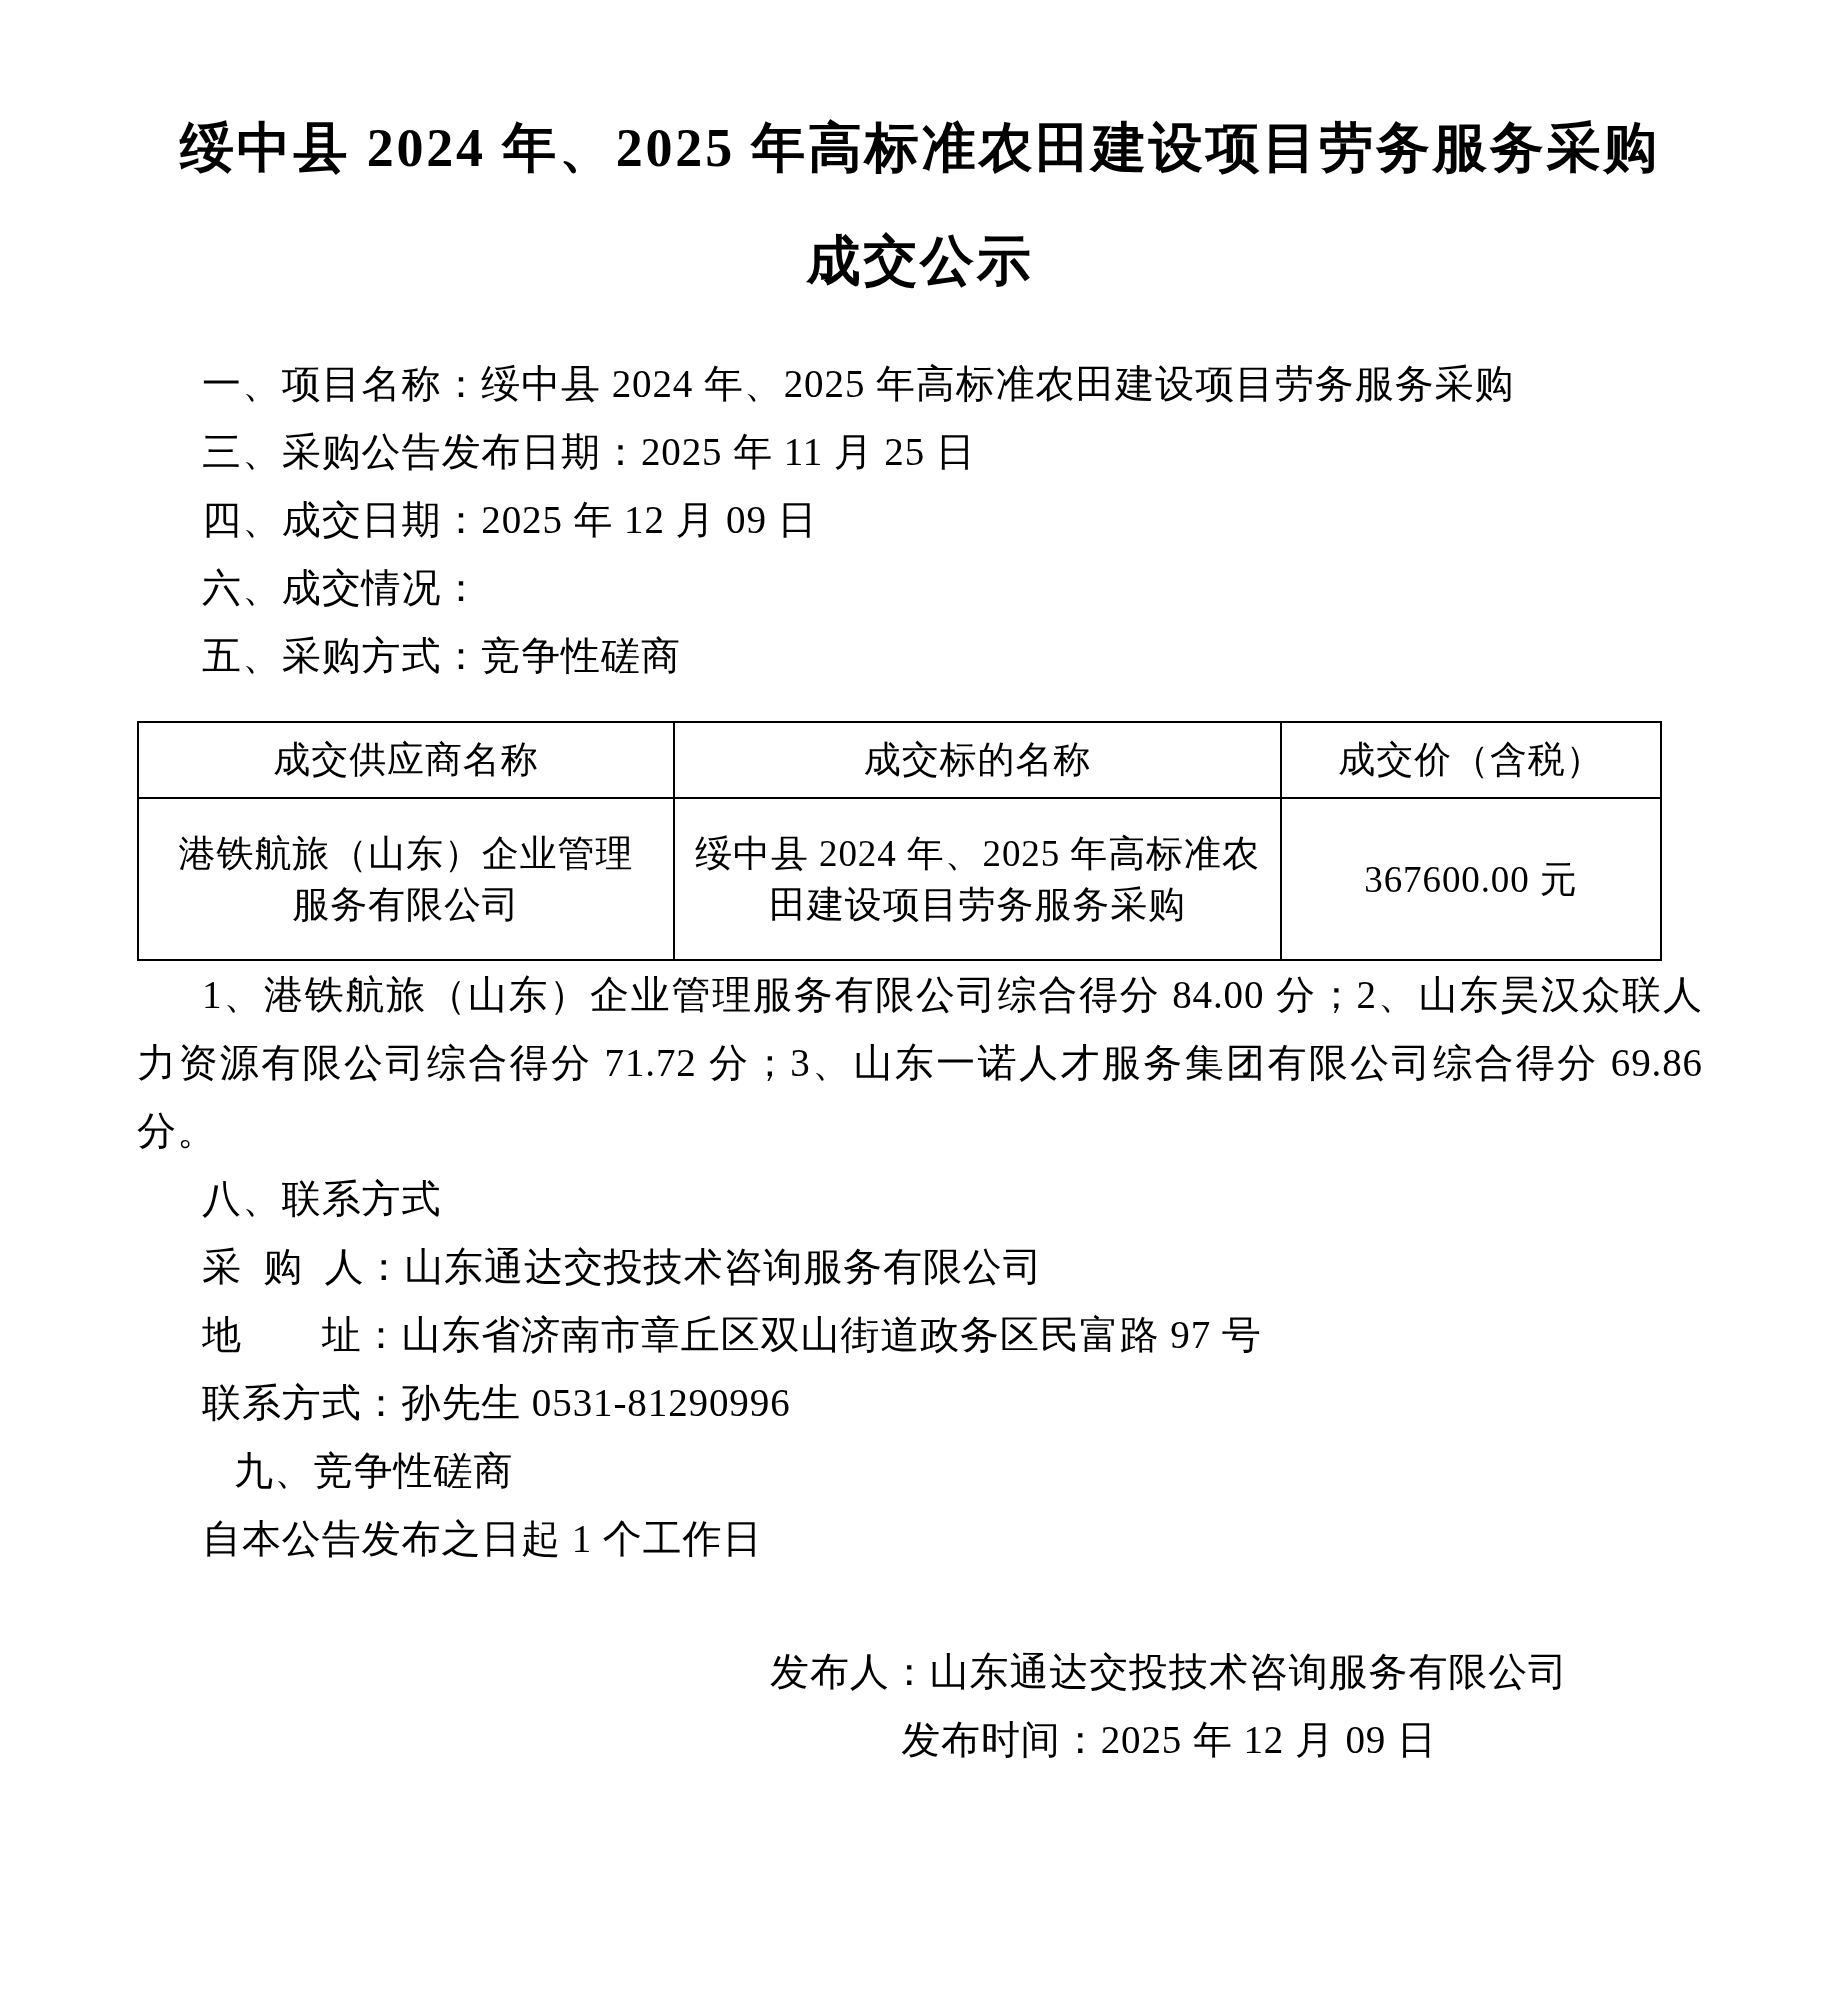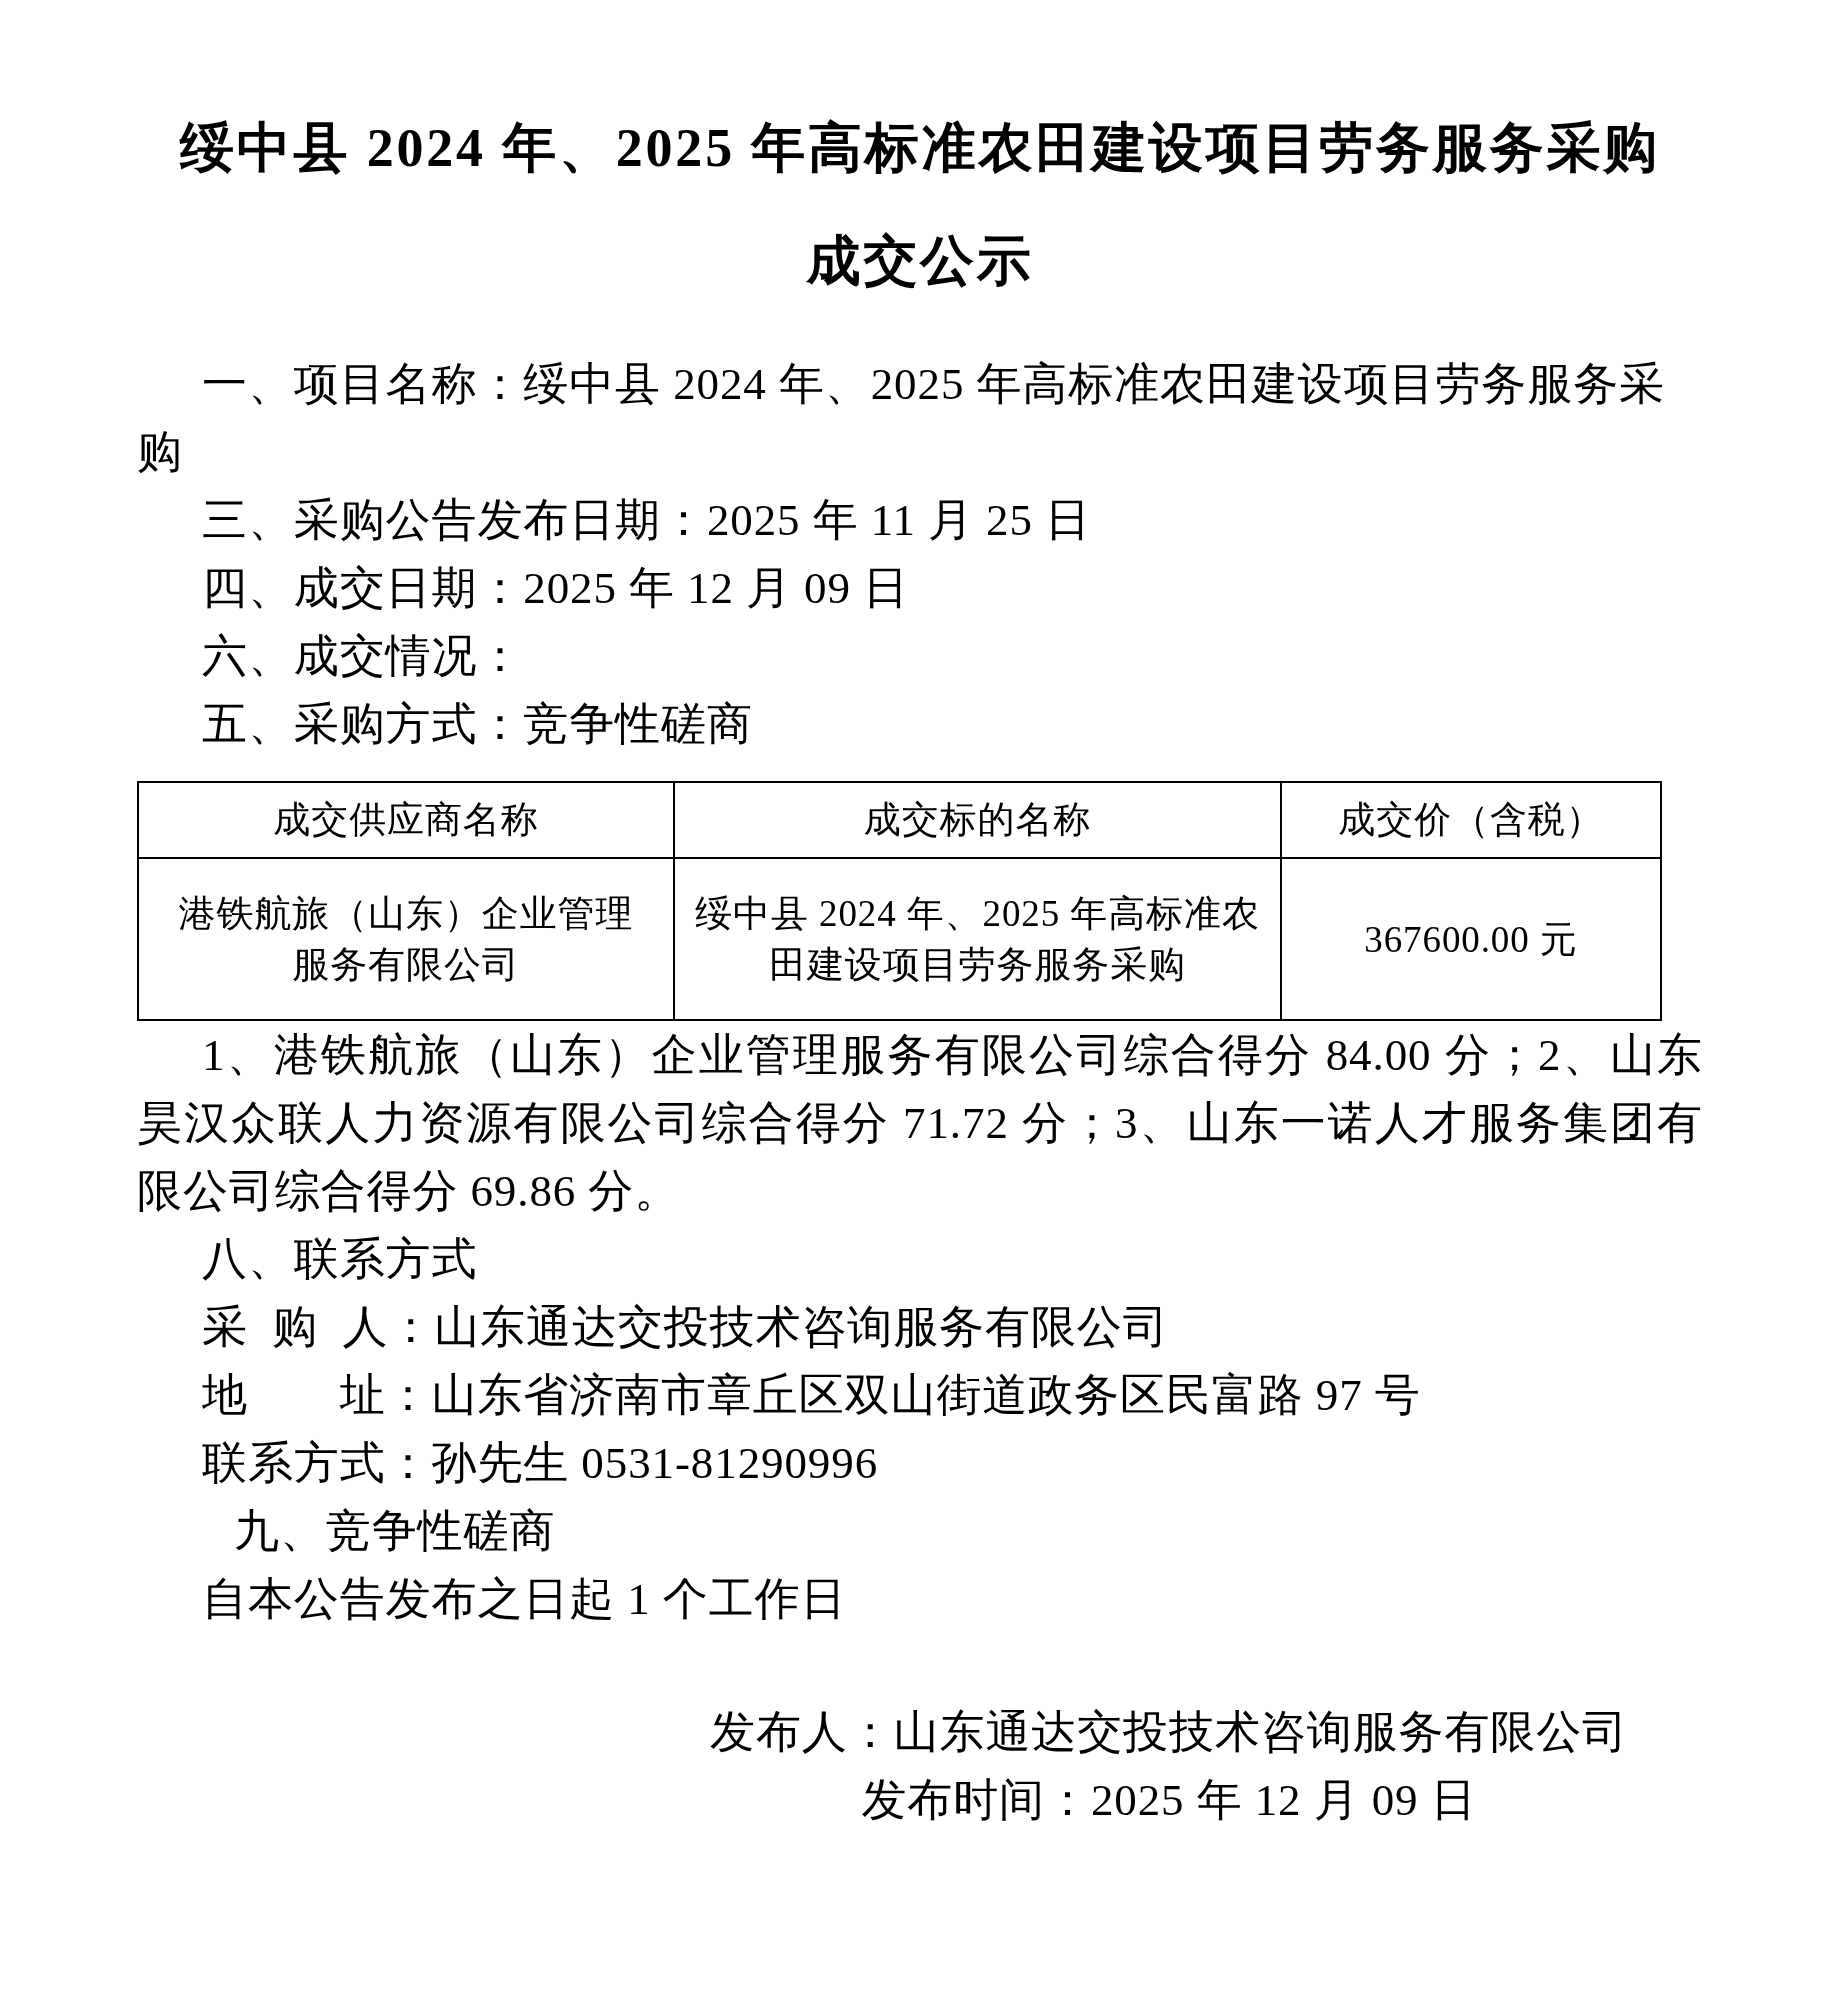--- a/index.html
+++ b/index.html
@@ -25,7 +25,7 @@
   }
   .title-line { display: block; white-space: pre-wrap; }
   .para {
-    font-size: 45px;
+    font-size: 39px;
     line-height: 68px;
     letter-spacing: 0.9px;
     white-space: pre-wrap;

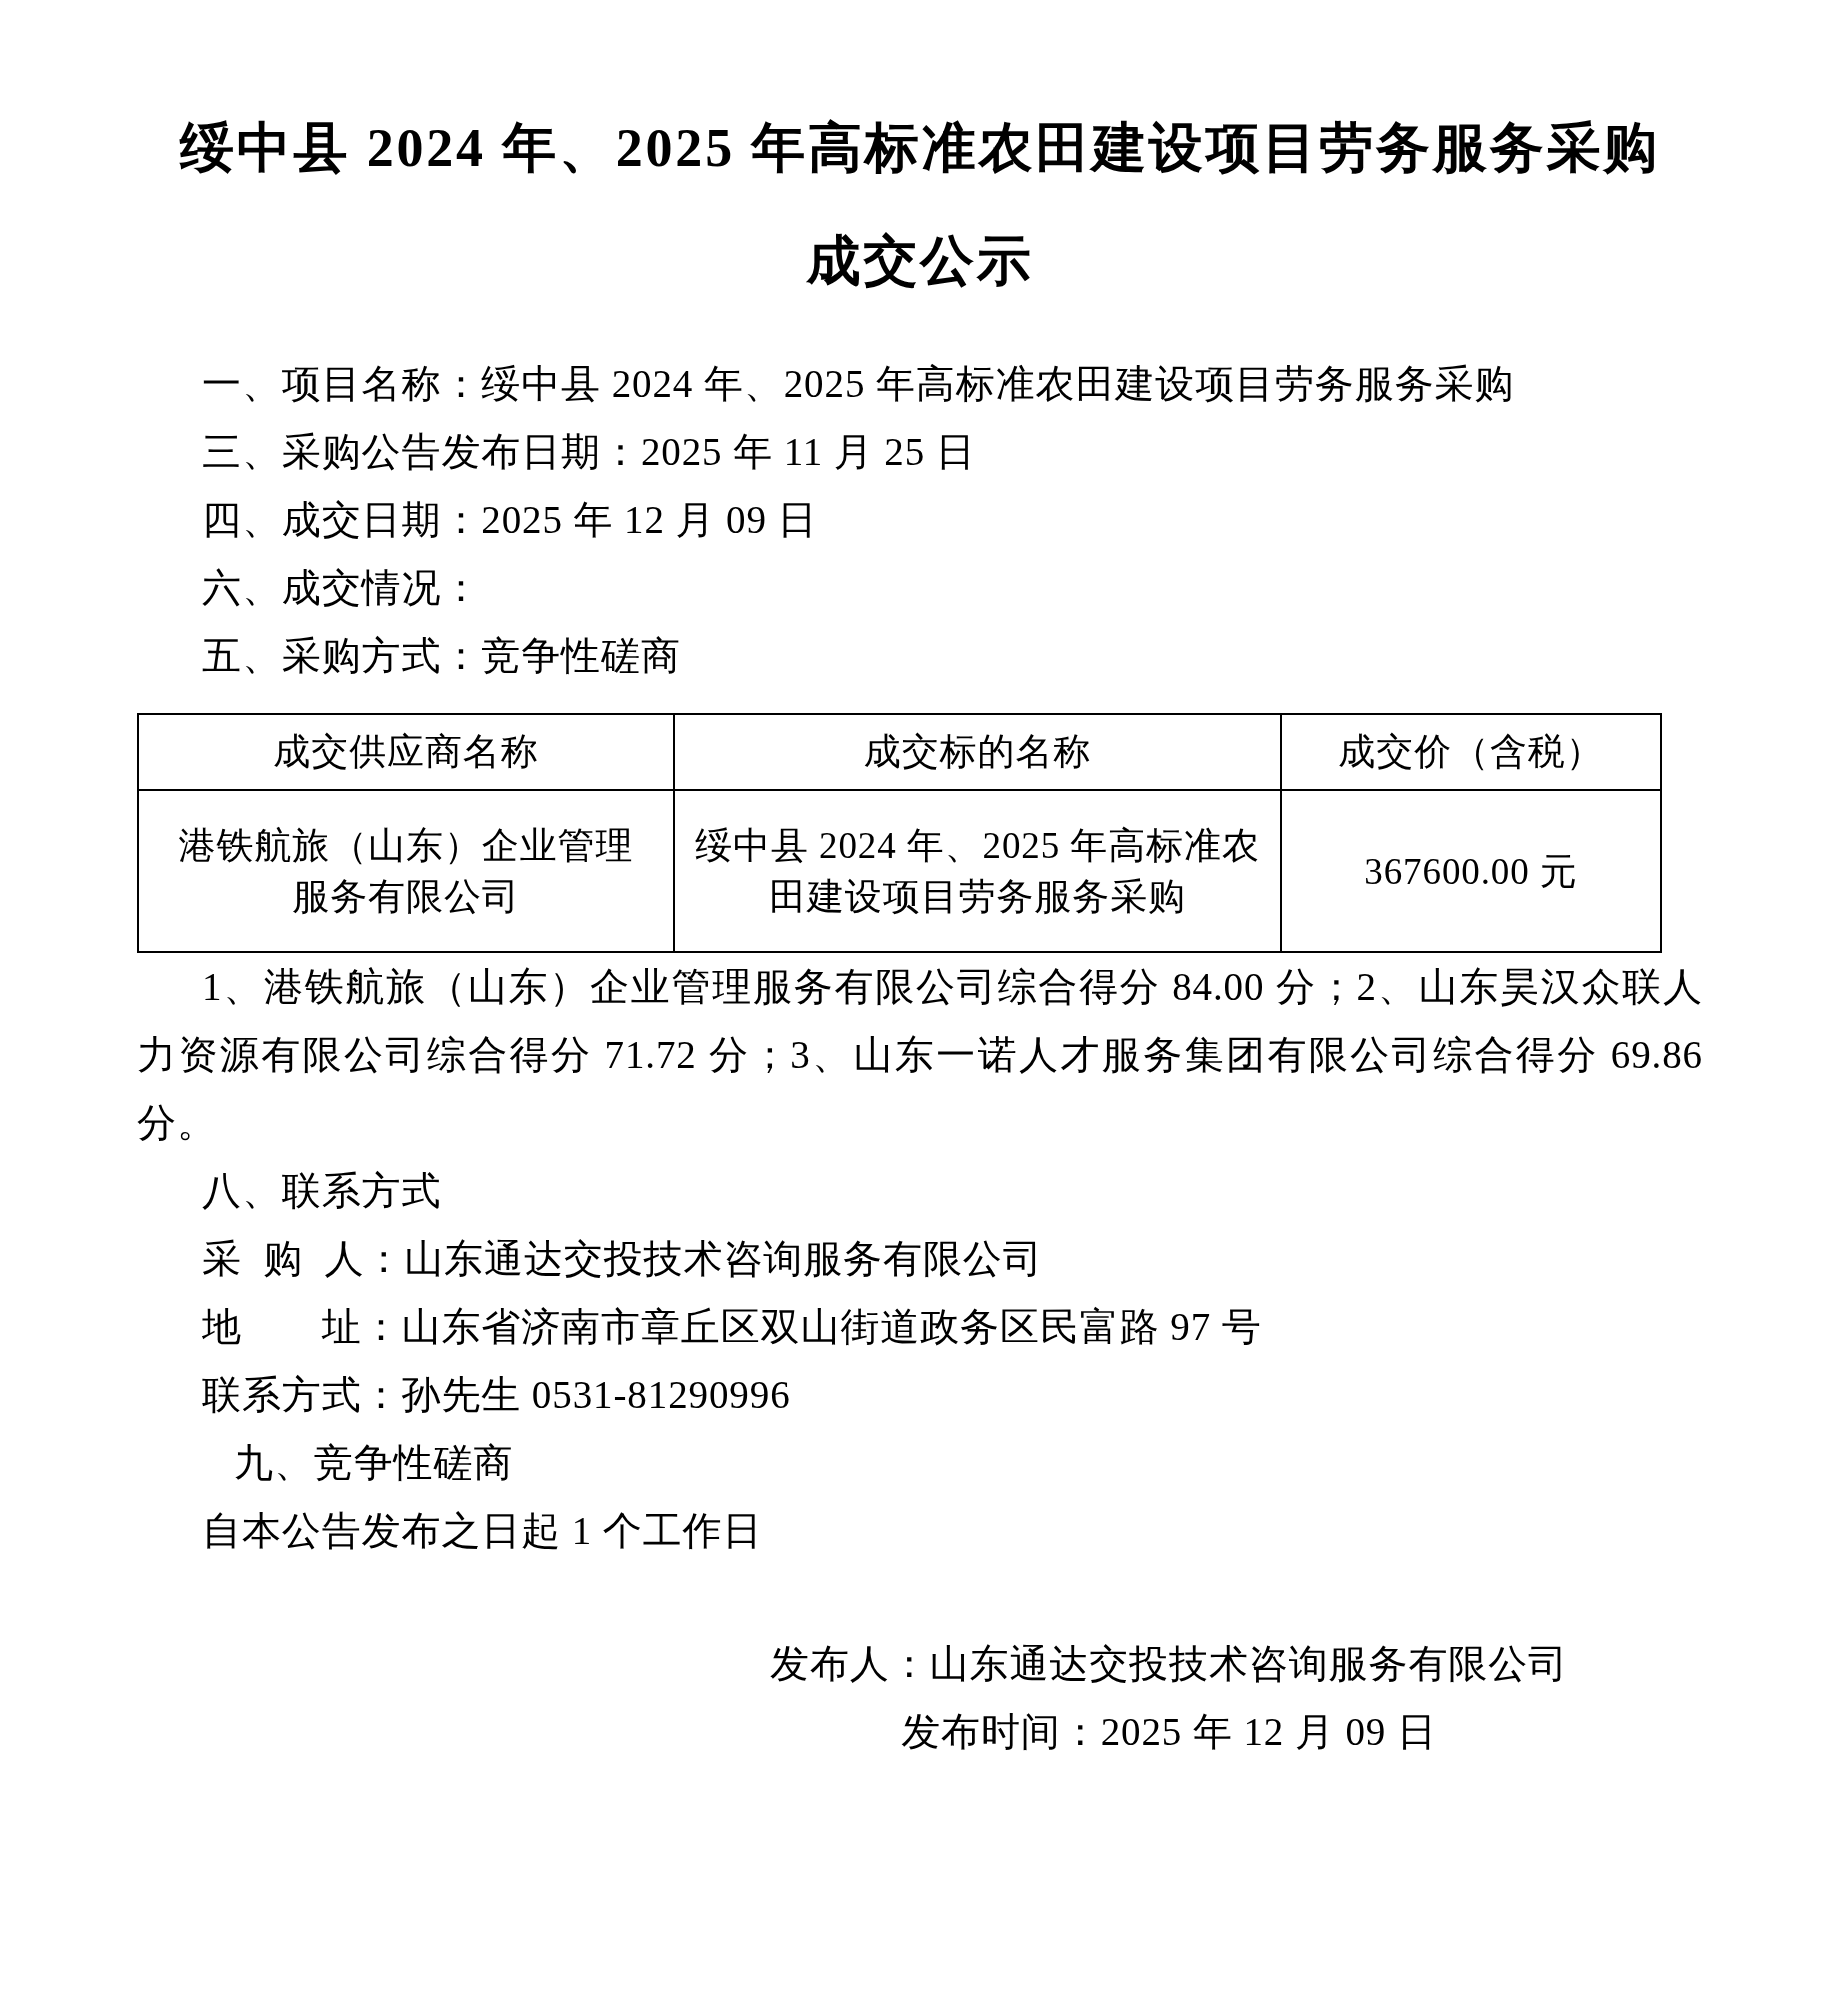--- a/index.html
+++ b/index.html
@@ -37,7 +37,7 @@
 
   .award-table {
     width: 1523px;
-    margin-top: 23px;
+    margin-top: 31px;
     border-collapse: collapse;
     table-layout: fixed;
   }

